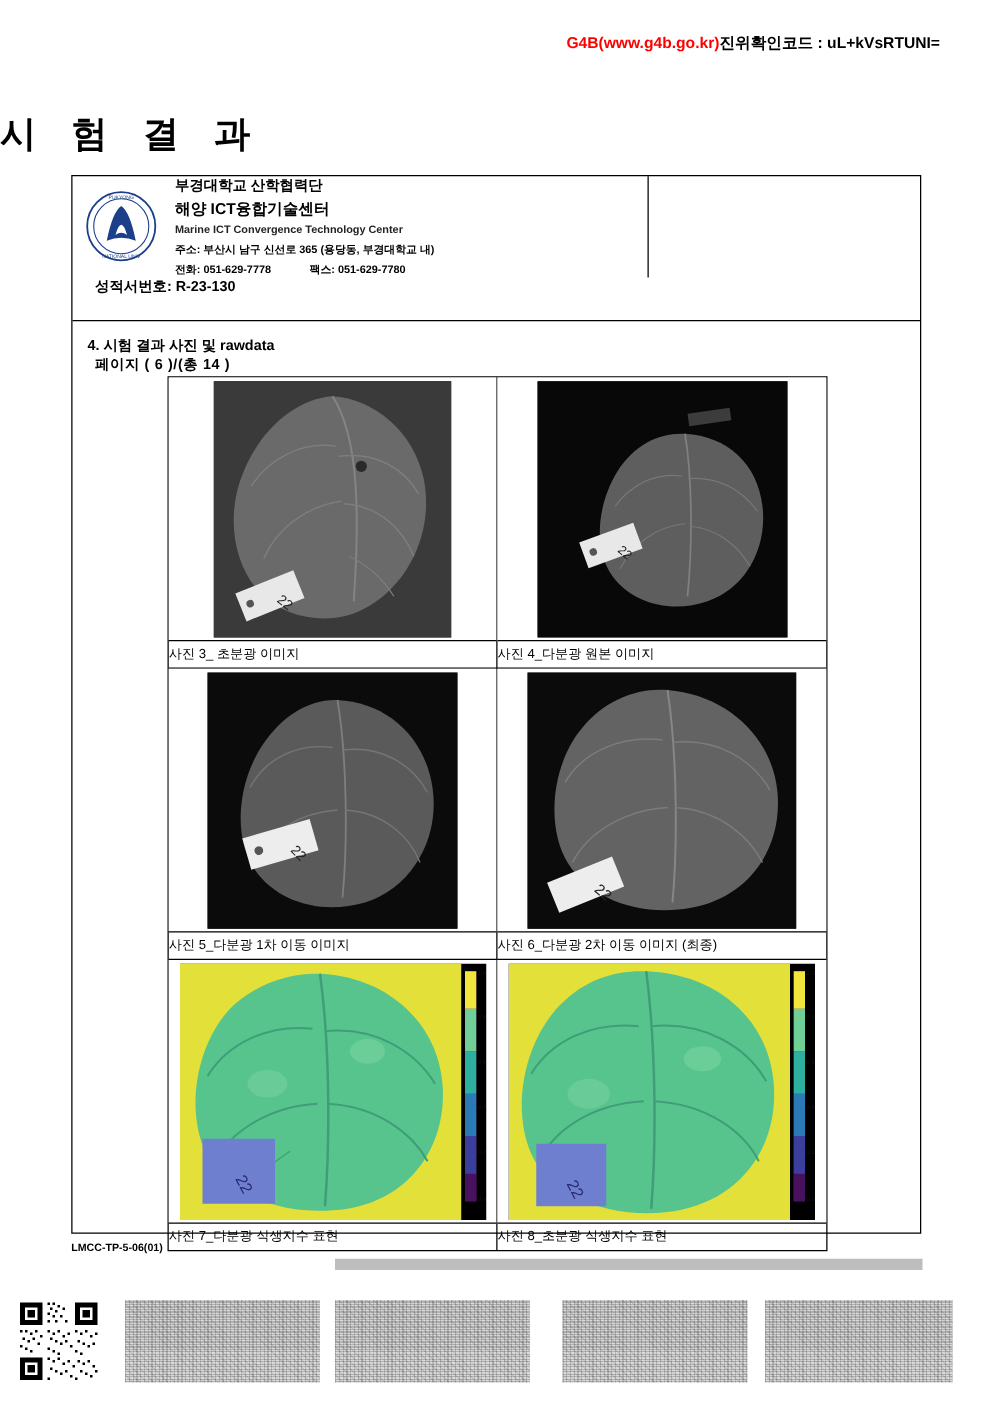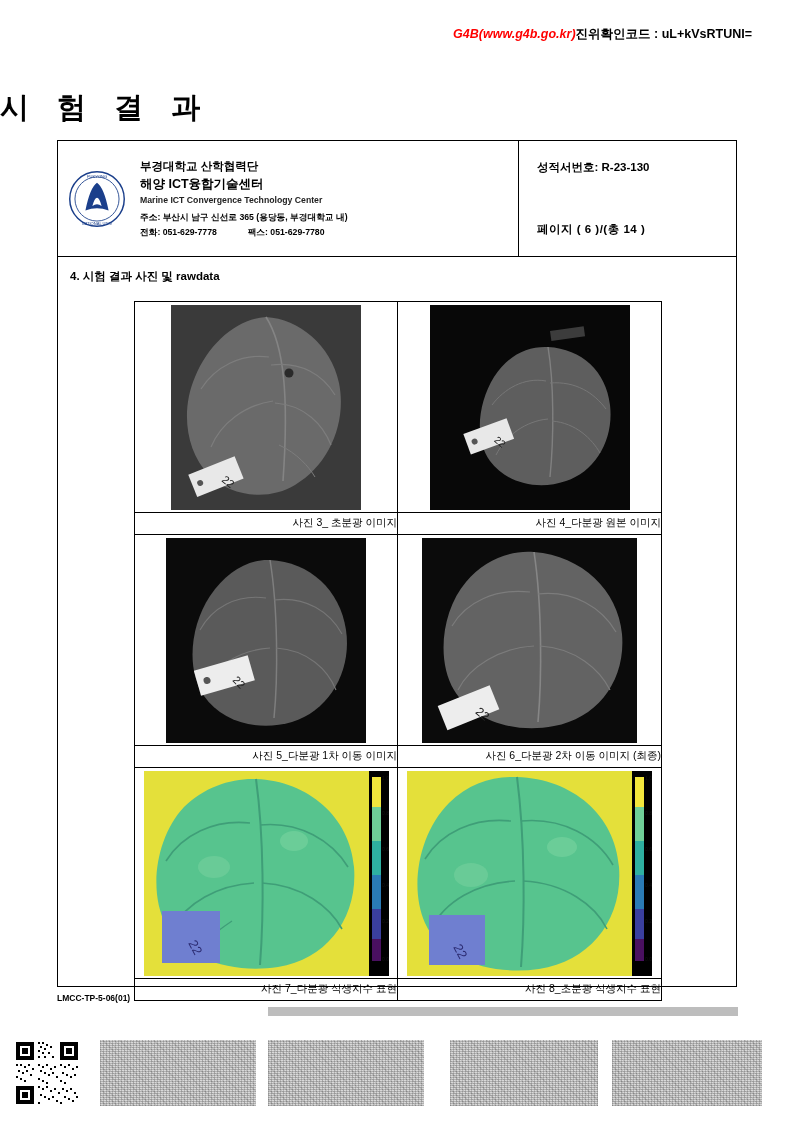--- a/index.html
+++ b/index.html
@@ -30,7 +30,7 @@
     font-weight: bold;
     white-space: nowrap;
   }
-  .g4b-red { color: #ff0000; font-style: italic; }
+  .g4b-red { color: #ff0000; }
   .g4b-black { color: #000000; }
 
   

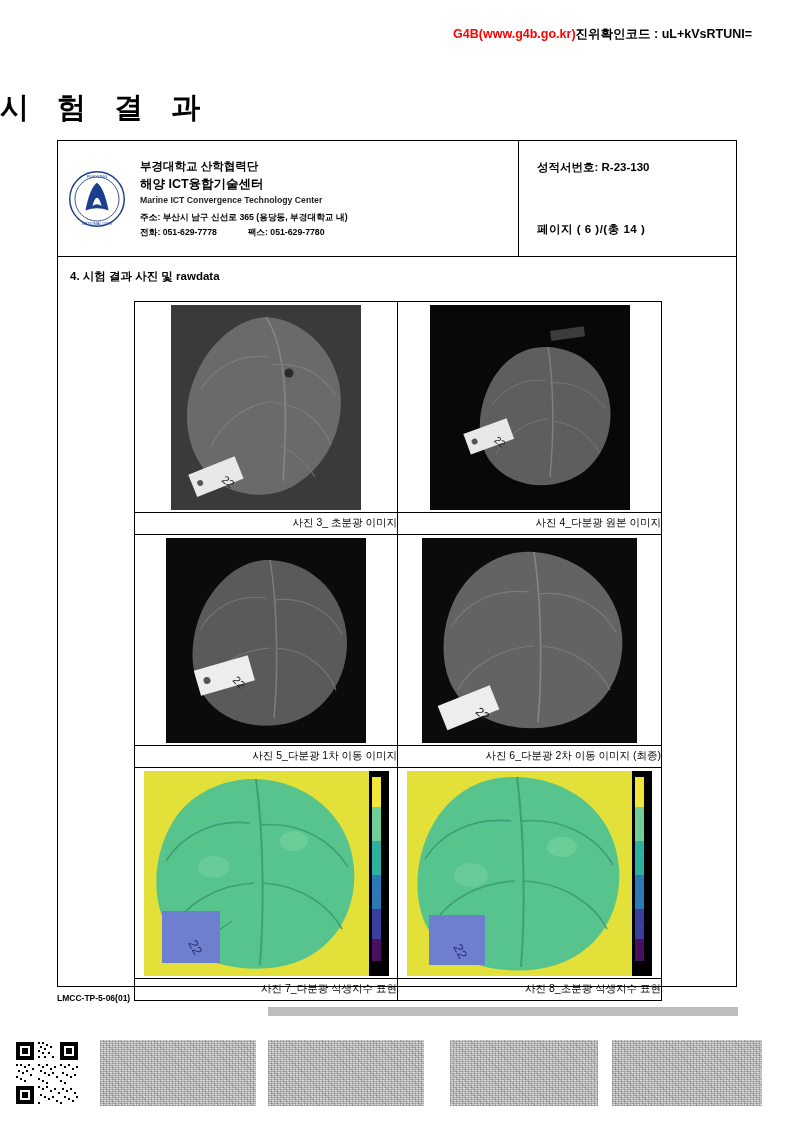--- a/index.html
+++ b/index.html
@@ -66,6 +66,7 @@
     border-bottom: 1.3px solid #000;
     box-sizing: border-box;
     display: flex;
+    flex-direction: column;
   }
   .header-left {
     width: 68%;

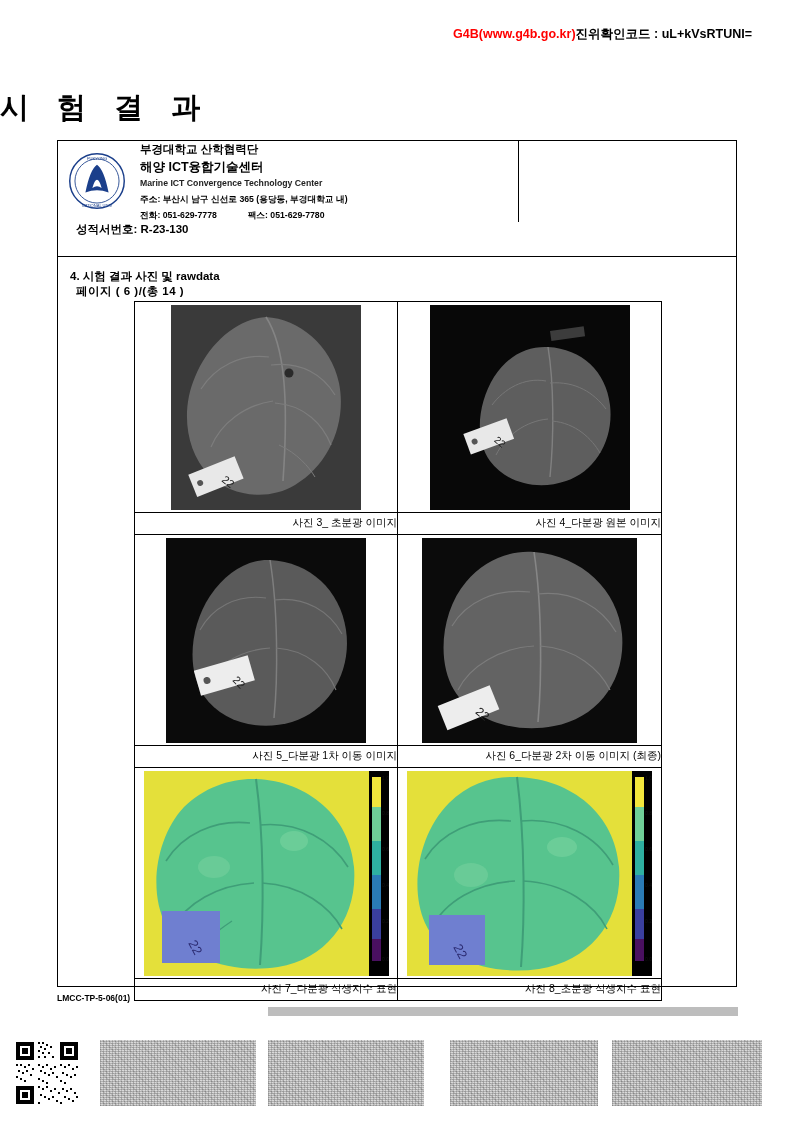--- a/index.html
+++ b/index.html
@@ -173,7 +173,7 @@
   }
   .caption {
     border-top: 1px solid #000;
-    text-align: right;
+    text-align: left;
     font-size: 10.5px;
     padding: 3px 0 4px;
     white-space: nowrap;

